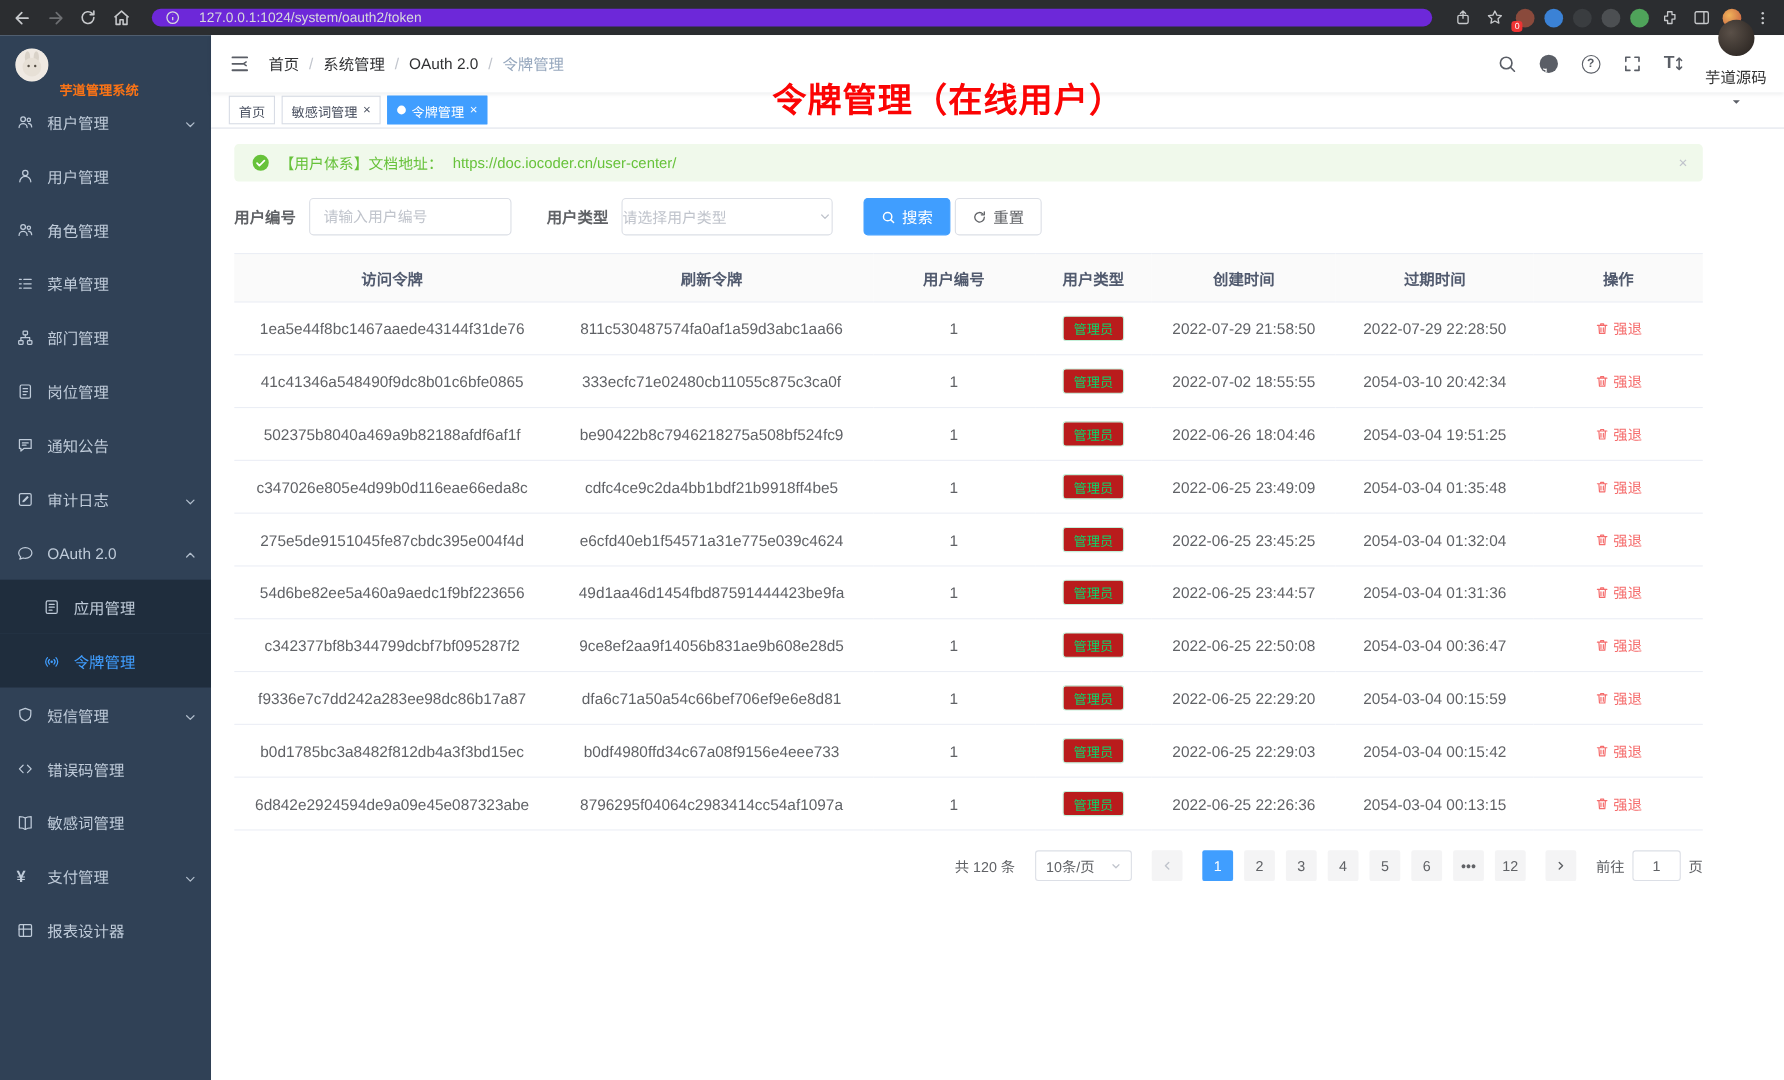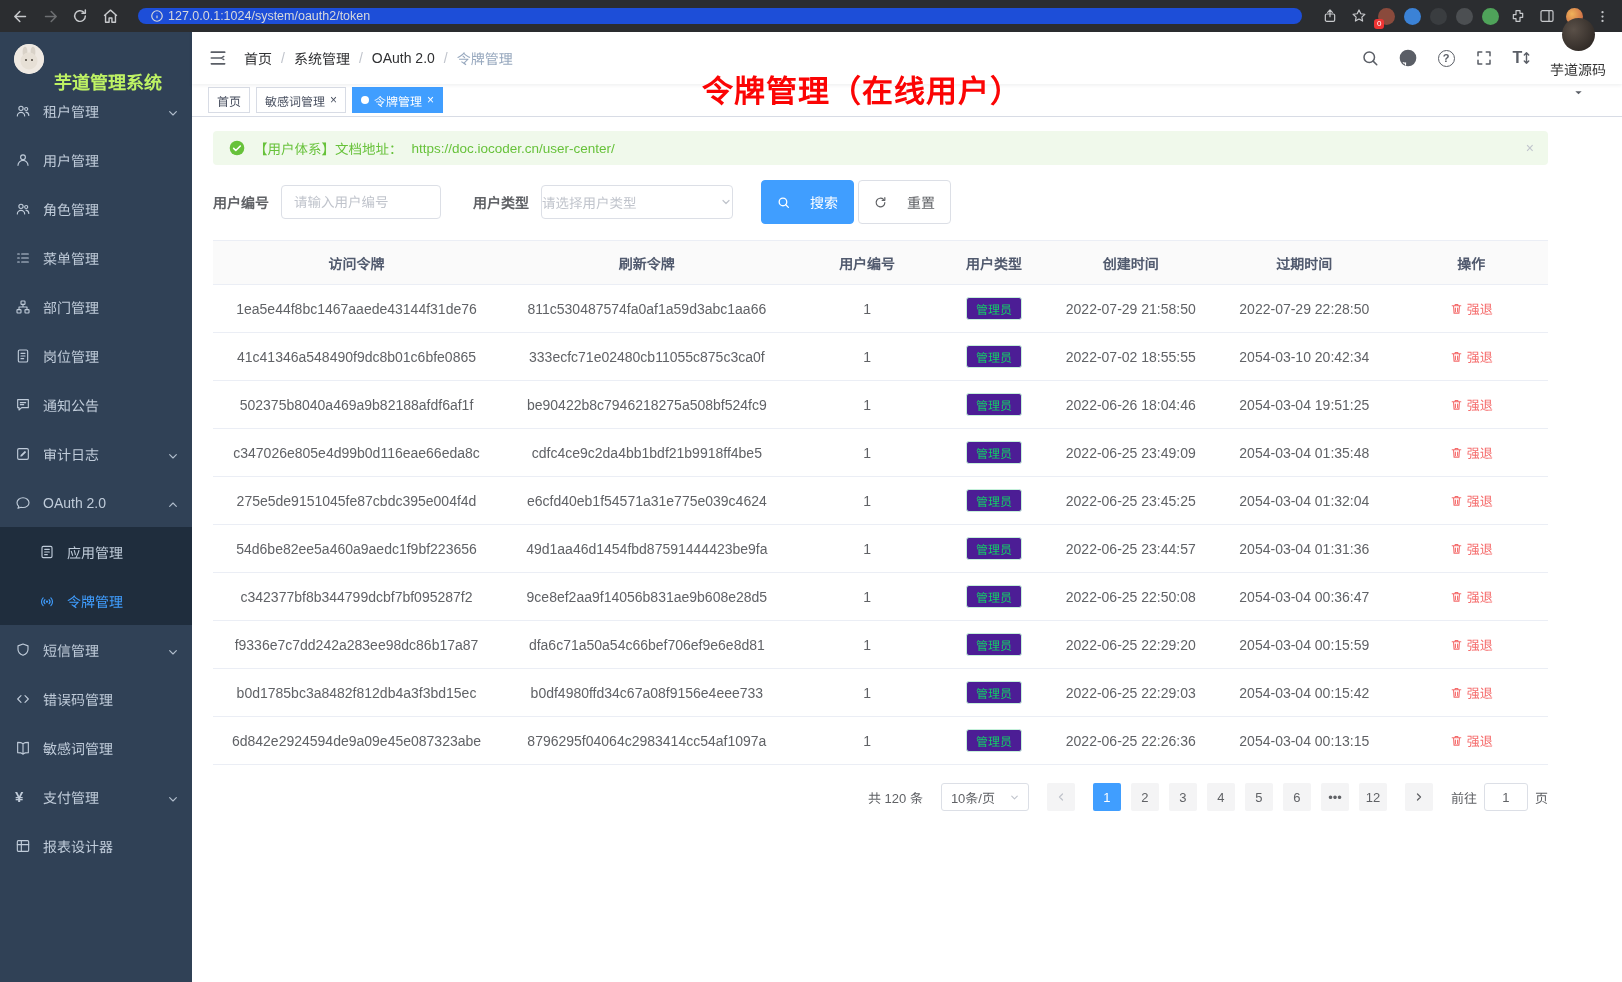--- a/index.html
+++ b/index.html
@@ -12,8 +12,8 @@
     padding:0 10px; gap:10px; color:#c7c9cc; }
   .bnav { width:20px; height:20px; display:flex; align-items:center; justify-content:center; cursor:pointer; }
   .bnav.dim { color:#6d6f72; }
-  .address { flex:1; height:16px; background:#1d4ed8; border-radius:13px; display:flex;
-    align-items:center; padding:0 12px; gap:4px; color:#d7d9dc; font-size:12.5px; margin:0 8px; }
+  .address { flex:1; height:16px; background:#6d28d9; border-radius:13px; display:flex;
+    align-items:center; padding:0 12px; gap:17px; color:#d7d9dc; font-size:12.5px; margin:0 8px; }
   .bext { display:flex; align-items:center; gap:9px; }
   .extdot { width:17px; height:17px; border-radius:50%; position:relative; cursor:pointer; }
   .badge0 { position:absolute; bottom:-4px; left:-4px; background:#e33; color:#fff; font-size:8px;

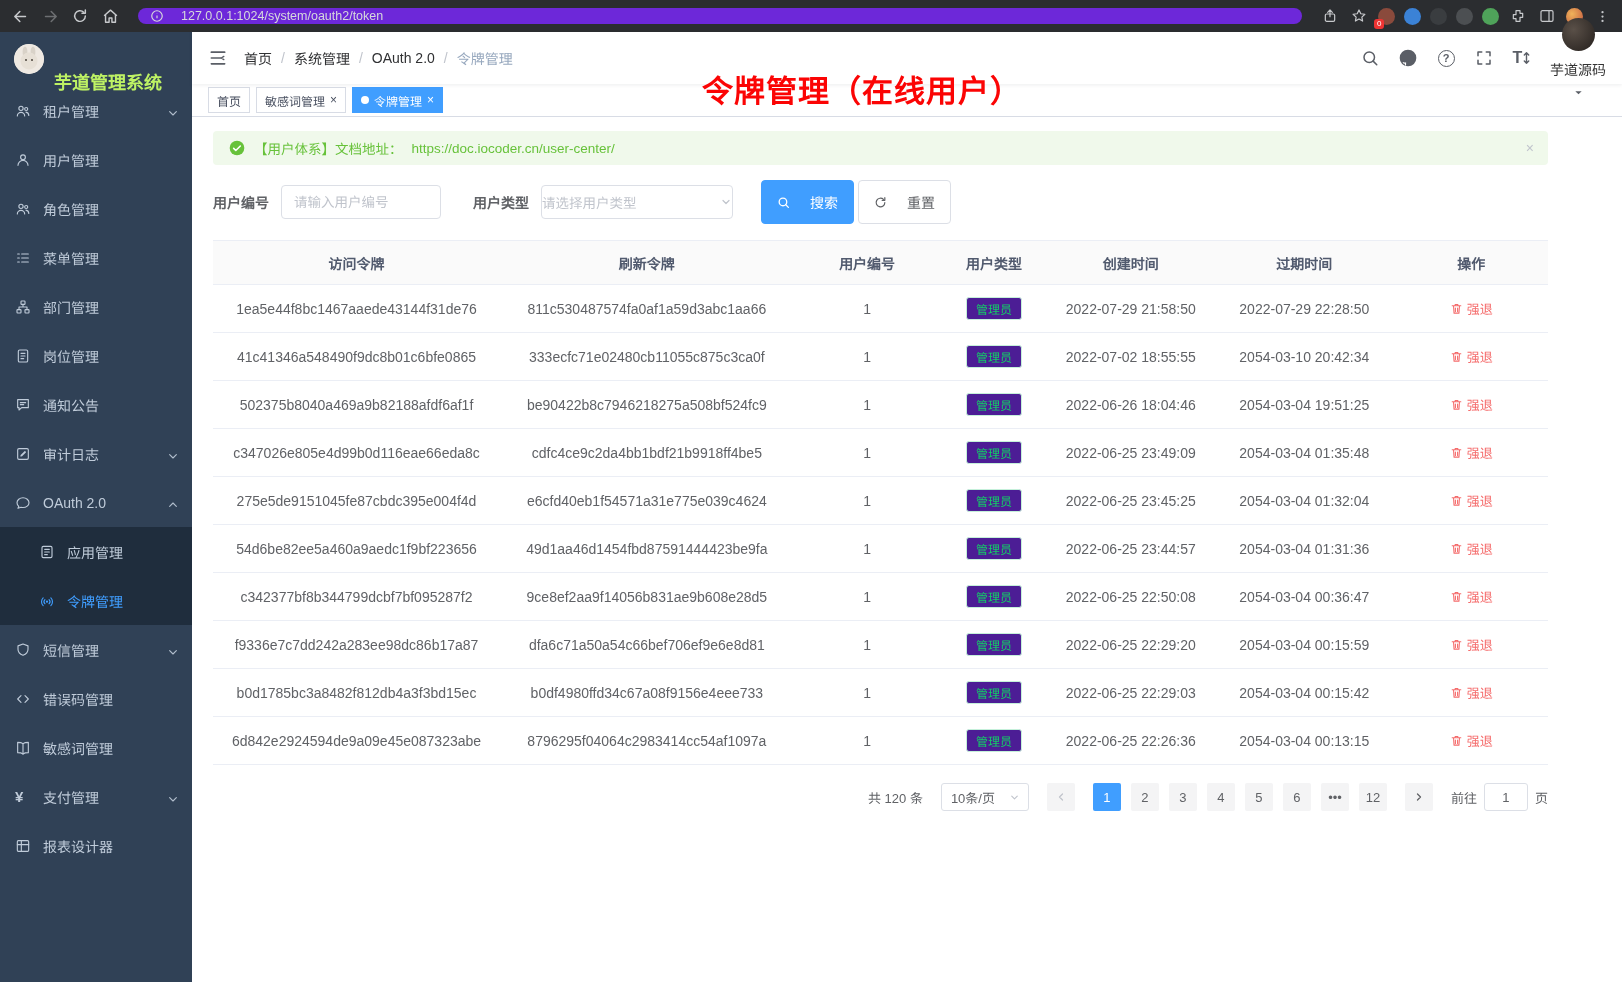--- a/index.html
+++ b/index.html
@@ -26,7 +26,7 @@
   .sidebar { width:192px; background:#304156; flex-shrink:0; color:#bfcbd9; overflow:hidden; }
   .logo { height:54px; display:flex; align-items:center; gap:10px; padding:0 14px; }
   .logo-img { width:30px; height:30px; border-radius:50%; background:#e9e6e1; overflow:hidden; flex-shrink:0; }
-  .logo-title { color:#bef264; font-size:18px; font-weight:700; white-space:nowrap;margin-top:43px; }
+  .logo-title { color:#f97316; font-size:12px; font-weight:700; white-space:nowrap;margin-top:43px; }
   .menu-item { height:49px; display:flex; align-items:center; gap:12px; padding:0 15px;
     font-size:14px; cursor:pointer; }
   .menu-item .mi-icon { width:16px; height:16px; flex-shrink:0; }

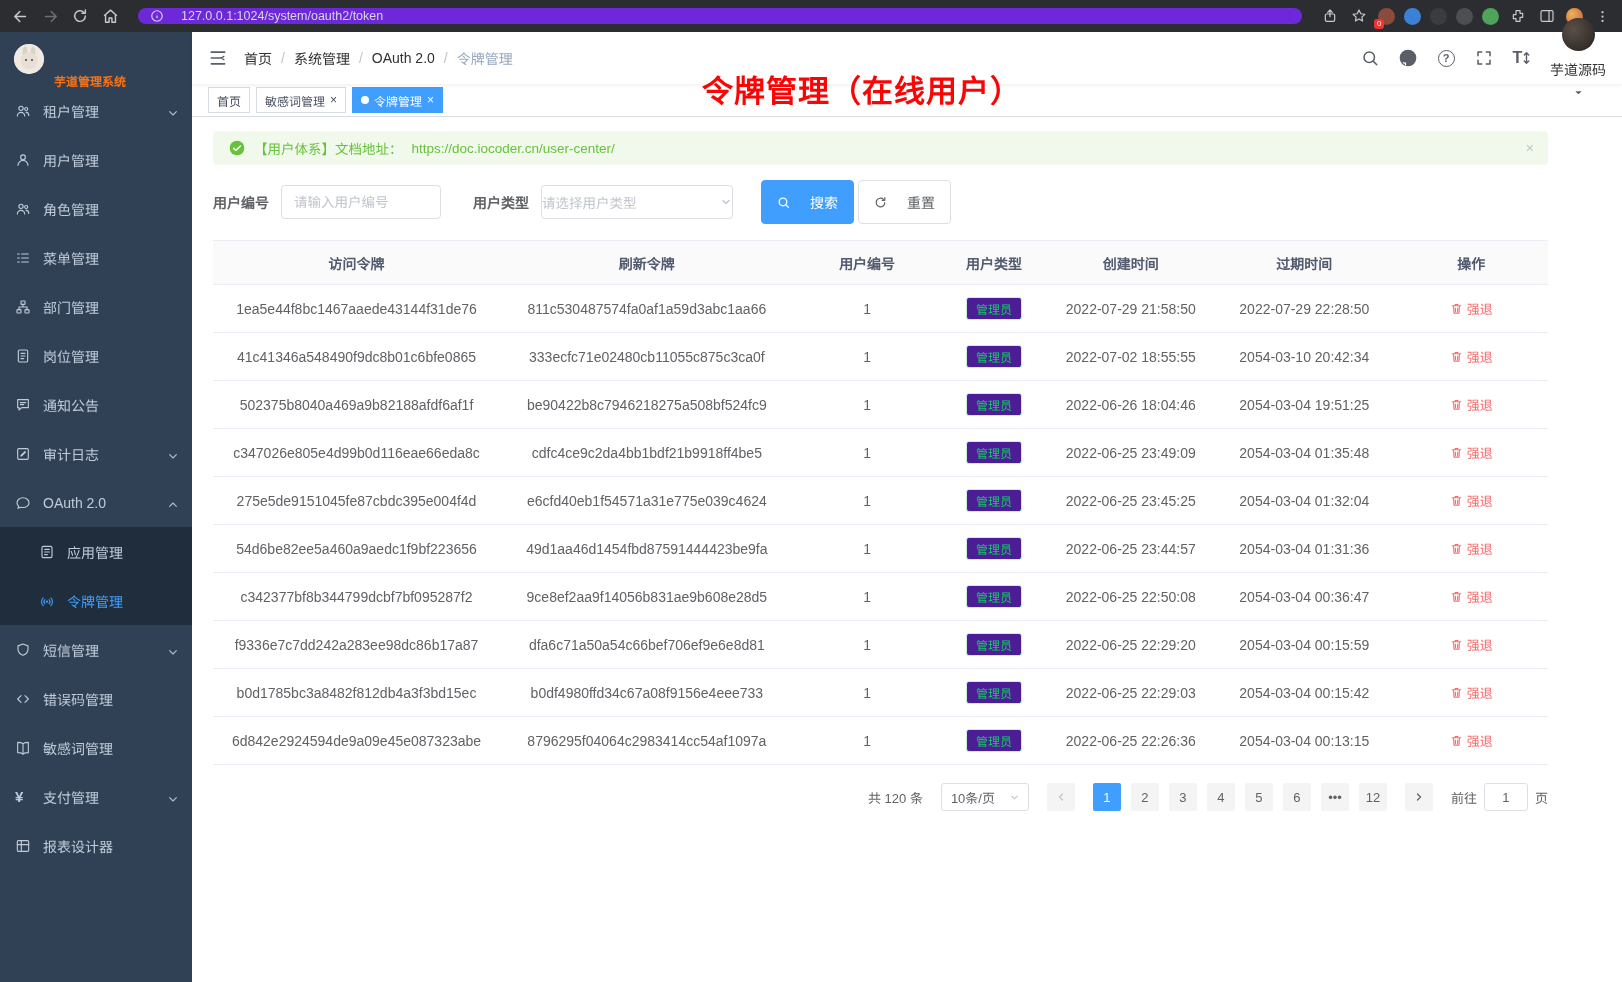--- a/index.html
+++ b/index.html
@@ -74,7 +74,7 @@
 
   .filters { display:flex; align-items:center; font-size:14px; color:#606266; margin-bottom:16px; }
   .flabel { font-weight:700; margin-right:12px; }
-  .finput { width:160px; height:34px; border:1px solid #dcdfe6; border-radius:4px; padding:0 12px;
+  .finput { width:184px; height:34px; border:1px solid #dcdfe6; border-radius:4px; padding:0 12px;
     font-size:13.5px; color:#6d28d9; outline:none; font-family:inherit; }
   .finput::placeholder { color:#c0c4cc; }
   .fselect { width:192px; height:34px; border:1px solid #dcdfe6; border-radius:4px; padding:0 0;

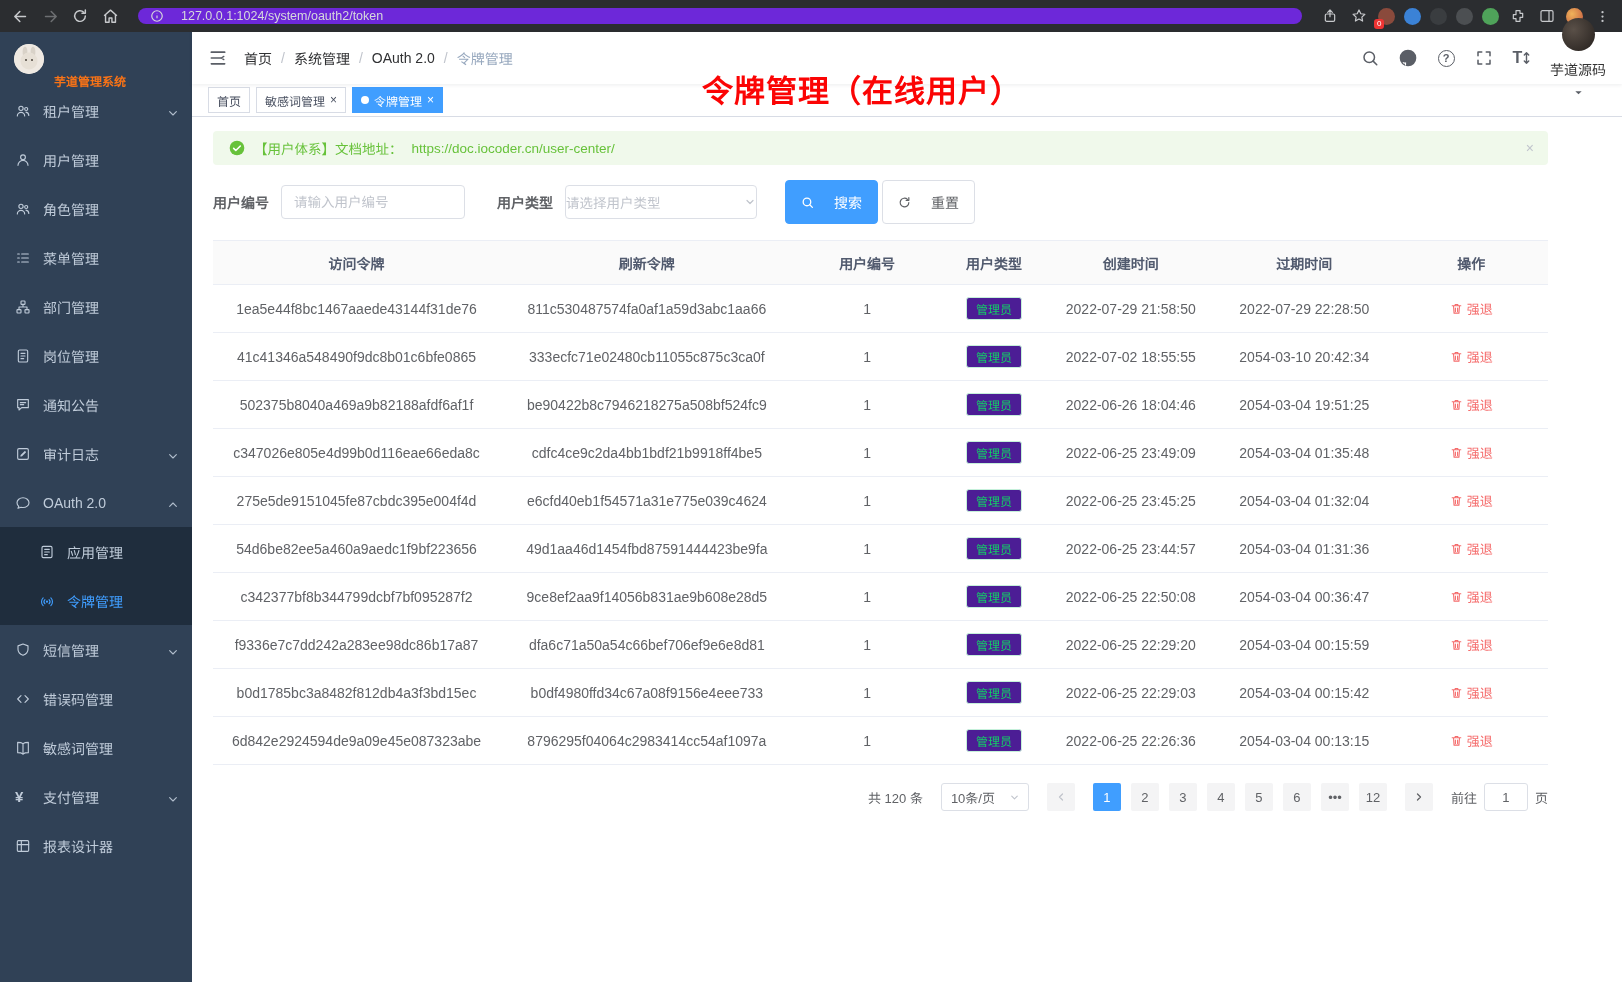--- a/index.html
+++ b/index.html
@@ -80,8 +80,8 @@
   .fselect { width:192px; height:34px; border:1px solid #dcdfe6; border-radius:4px; padding:0 0;
     display:flex; align-items:center; justify-content:space-between; color:#c0c4cc; font-size:13.5px; cursor:pointer; }
   .fgap { width:32px; }
-  .btn { height:44px; border-radius:4px; border:1px solid #dcdfe6; background:#fff; color:#606266;
-    font-size:14px; display:inline-flex; align-items:center; gap:20px; padding:0 15px; cursor:pointer;
+  .btn { height:34px; border-radius:4px; border:1px solid #dcdfe6; background:#fff; color:#606266;
+    font-size:14px; display:inline-flex; align-items:center; gap:6px; padding:0 15px; cursor:pointer;
     font-family:inherit; }
   .btn.primary { background:#409eff; border-color:#409eff; color:#fff; }
   .btn + .btn { margin-left:4px; }

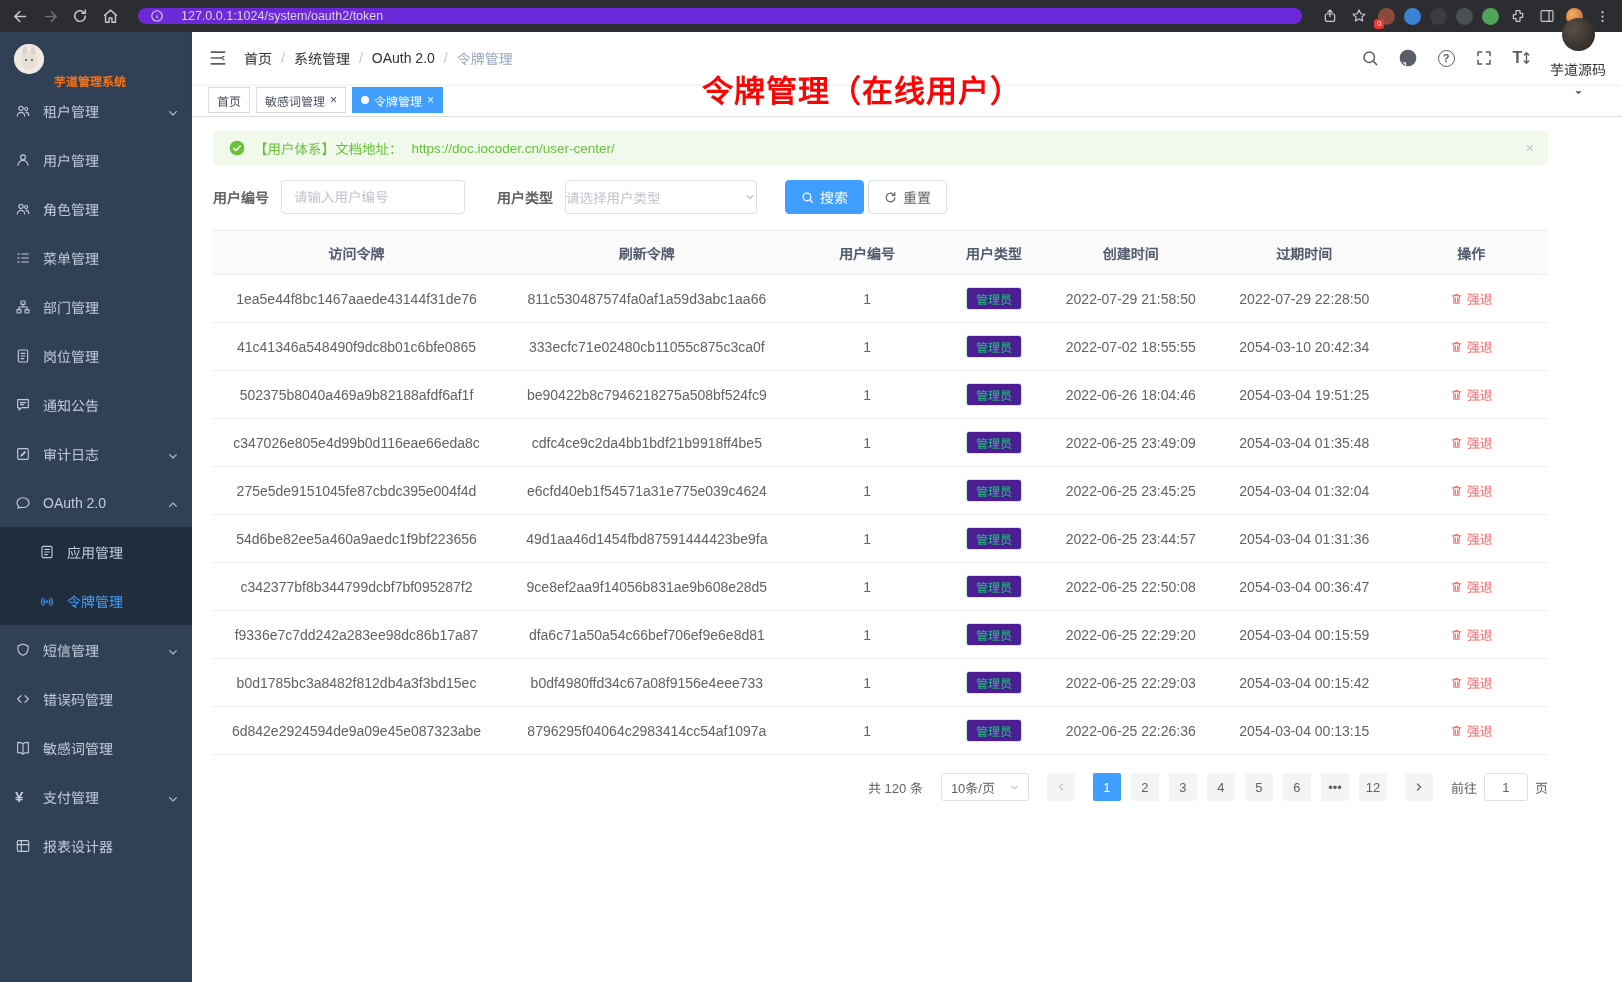--- a/index.html
+++ b/index.html
@@ -92,7 +92,7 @@
   .grid td { height:48px; border-bottom:1px solid #ebeef5; text-align:center;
     white-space:nowrap; overflow:hidden; text-overflow:ellipsis; }
   .tag-success { display:inline-block; padding:2px 9px; font-size:12px; border-radius:3px;
-    background:#4c1d95; border:1px solid #c5f0da; color:#13ce66; }
+    background:#b91c1c; border:1px solid #c5f0da; color:#13ce66; }
   .danger-link { color:#f56c6c; font-size:13px; display:inline-flex; align-items:center; gap:4px;
     cursor:pointer; background:none; border:none; font-family:inherit; }
 

